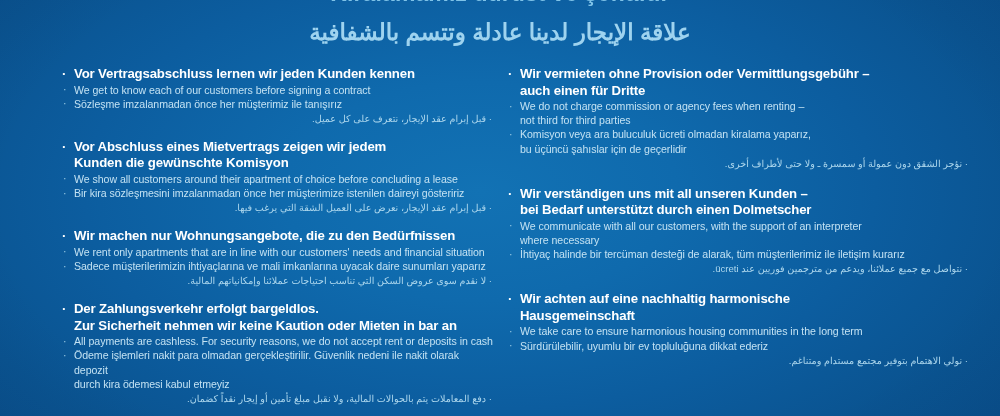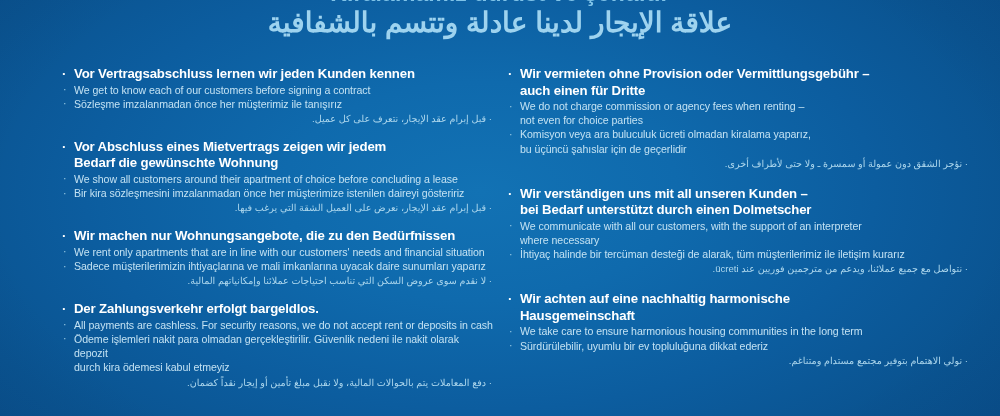--- a/index.html
+++ b/index.html
@@ -61,8 +61,8 @@
   }
   .headline-ar {
     display: block;
-    margin-top: 2px;
-    font-size: 28px;
+    margin-top: 11px;
+    font-size: 23px;
     font-weight: bold;
     color: #9ed3ef;
     line-height: 30px;

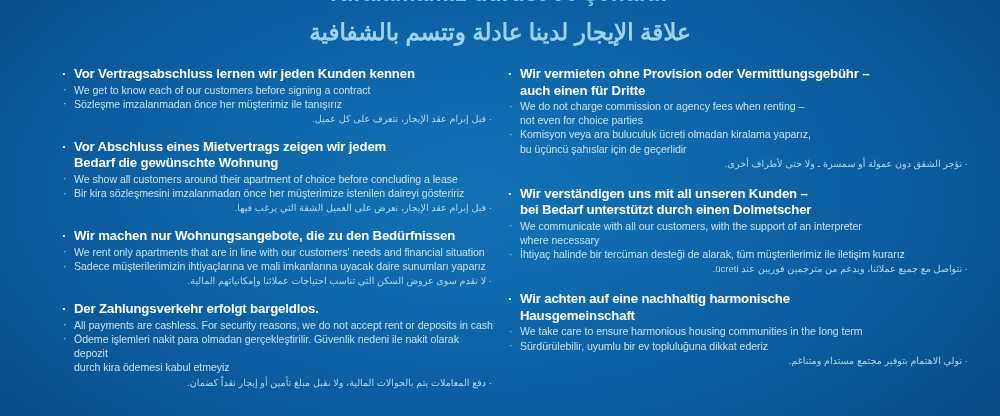--- a/index.html
+++ b/index.html
@@ -198,7 +198,7 @@
           <div class="head-line"><span class="dot">·</span>Wir vermieten ohne Provision oder Vermittlungsgebühr –</div>
           <div class="head-line">auch einen für Dritte</div>
           <div class="sub en"><span class="dot">·</span>We do not charge commission or agency fees when renting –</div>
-          <div class="sub en">not even for choice parties</div>
+          <div class="sub en">not third for third parties</div>
           <div class="sub tr"><span class="dot">·</span>Komisyon veya ara buluculuk ücreti olmadan kiralama yaparız,</div>
           <div class="sub tr">bu üçüncü şahıslar için de geçerlidir</div>
           <div class="ar">· نؤجر الشقق دون عمولة أو سمسرة ـ ولا حتى لأطراف أخرى.</div>

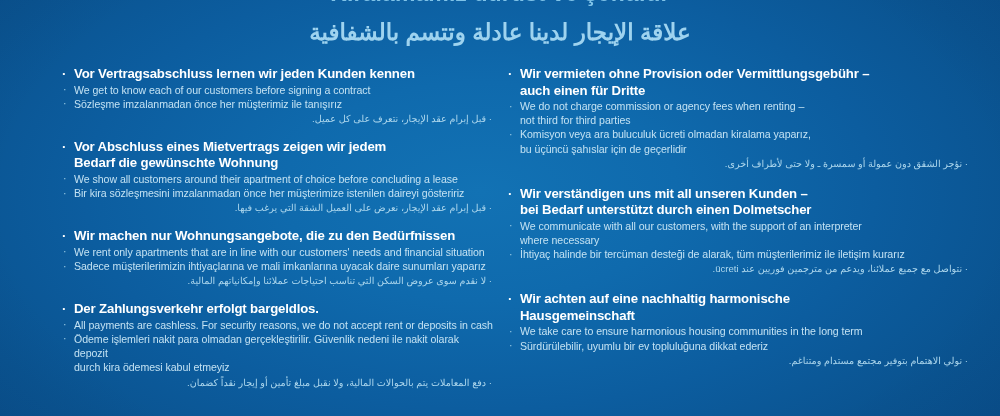--- a/index.html
+++ b/index.html
@@ -174,7 +174,7 @@
         </div>
         <div class="block">
           <div class="head-line"><span class="dot">·</span>Vor Abschluss eines Mietvertrags zeigen wir jedem</div>
-          <div class="head-line">Bedarf die gewünschte Wohnung</div>
+          <div class="head-line">Kunden die gewünschte Komisyon</div>
           <div class="sub en"><span class="dot">·</span>We show all customers around their apartment of choice before concluding a lease</div>
           <div class="sub tr"><span class="dot">·</span>Bir kira sözleşmesini imzalanmadan önce her müşterimize istenilen daireyi gösteririz</div>
           <div class="ar">· قبل إبرام عقد الإيجار، نعرض على العميل الشقة التي يرغب فيها.</div>

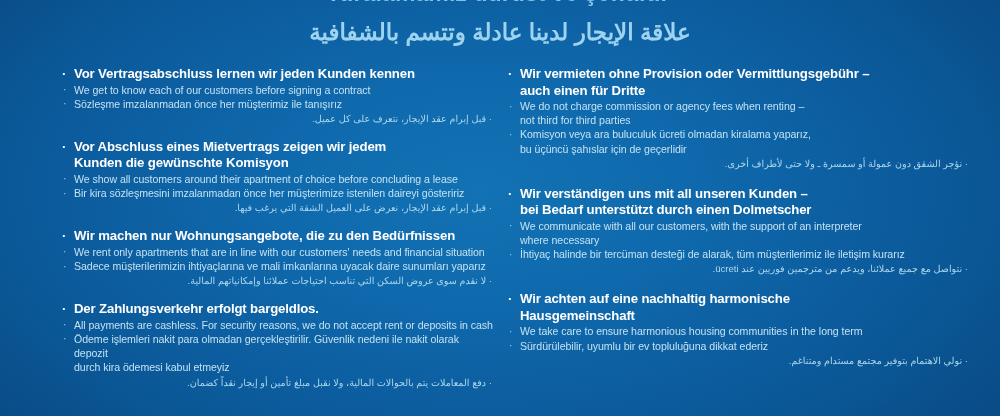--- a/index.html
+++ b/index.html
@@ -187,6 +187,7 @@
         </div>
         <div class="block">
           <div class="head-line"><span class="dot">·</span>Der Zahlungsverkehr erfolgt bargeldlos.</div>
+          <div class="head-line">Zur Sicherheit nehmen wir keine Kaution oder Mieten in bar an</div>
           <div class="sub en"><span class="dot">·</span>All payments are cashless. For security reasons, we do not accept rent or deposits in cash</div>
           <div class="sub tr"><span class="dot">·</span>Ödeme işlemleri nakit para olmadan gerçekleştirilir. Güvenlik nedeni ile nakit olarak depozit</div>
           <div class="sub tr">durch kira ödemesi kabul etmeyiz</div>

